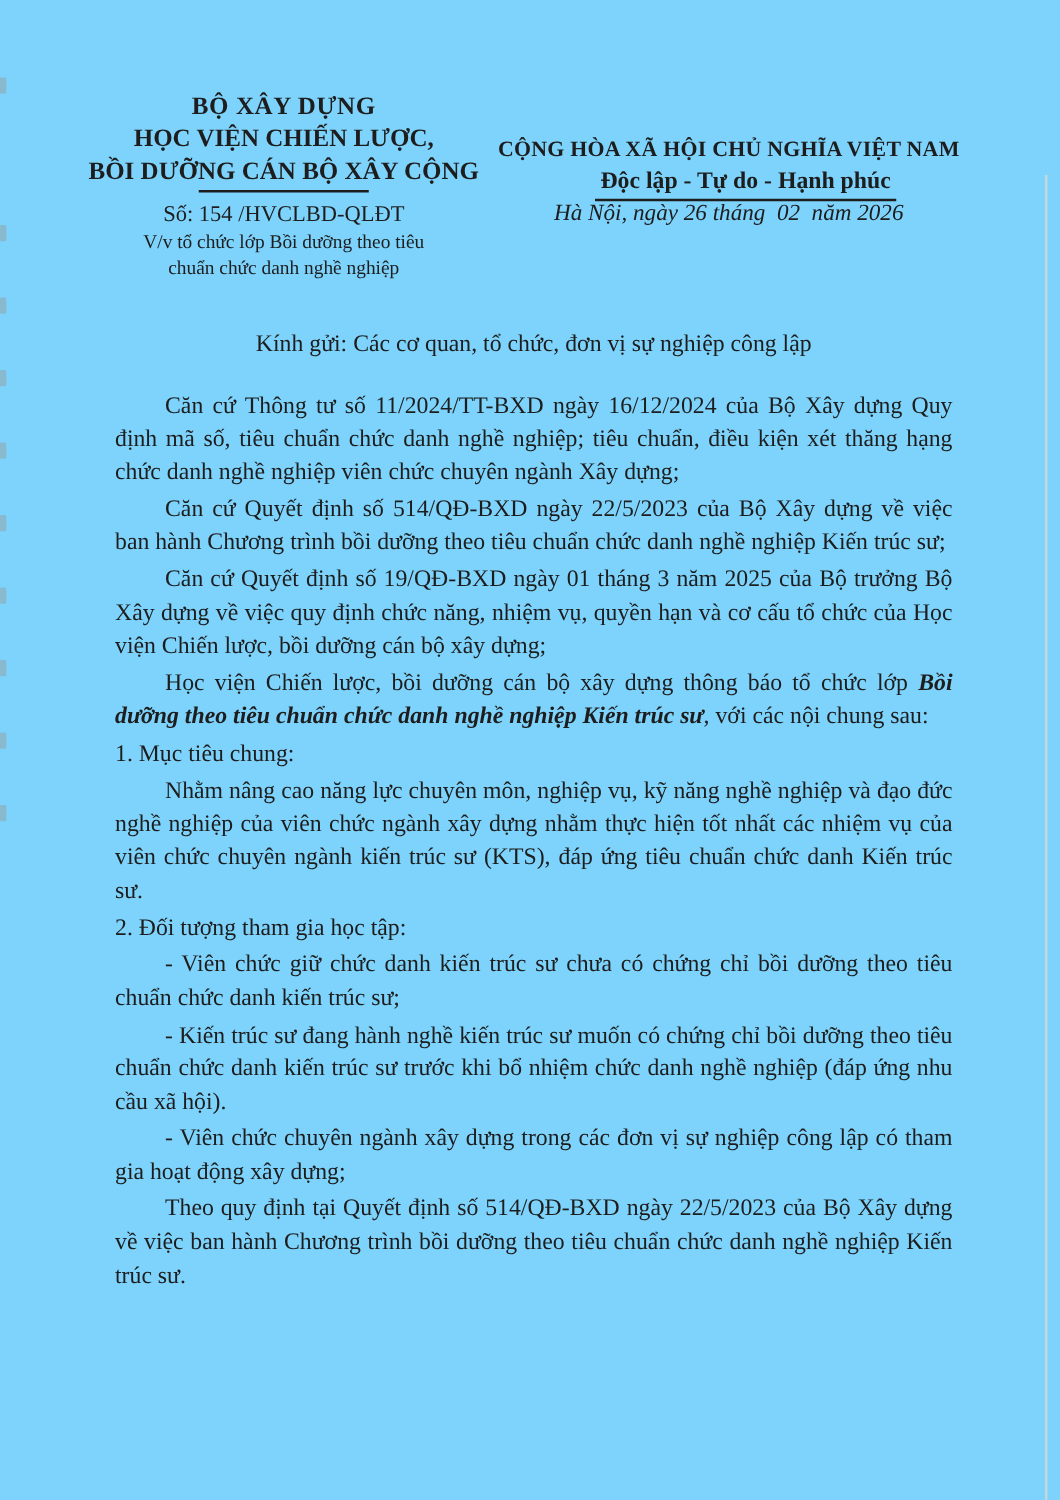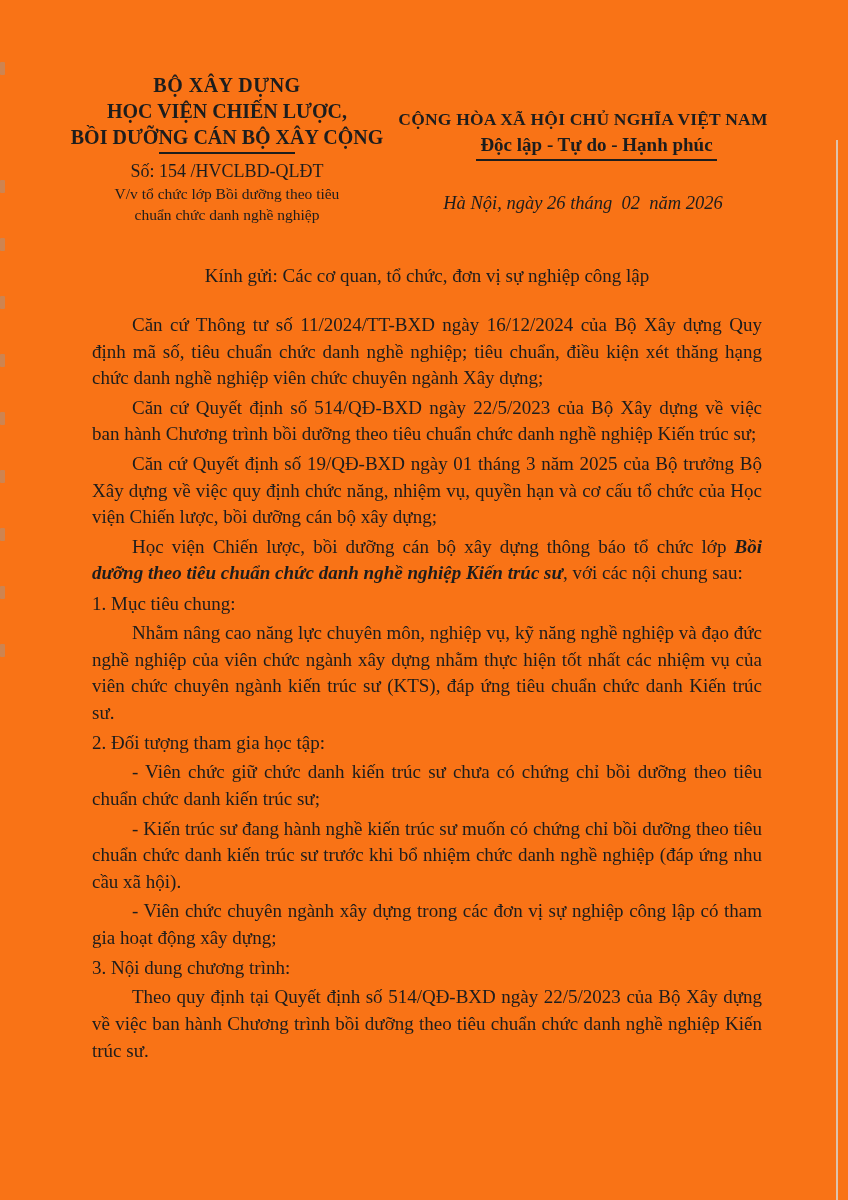--- a/index.html
+++ b/index.html
@@ -7,7 +7,7 @@
     position:relative;
     width:848px;height:1200px;
     margin:0 auto;
-    background:#f97316;
+    background:#7dd3fc;
     color:#1d1d1d;
     font-family:"Liberation Serif","DejaVu Serif",serif;
     overflow:hidden;

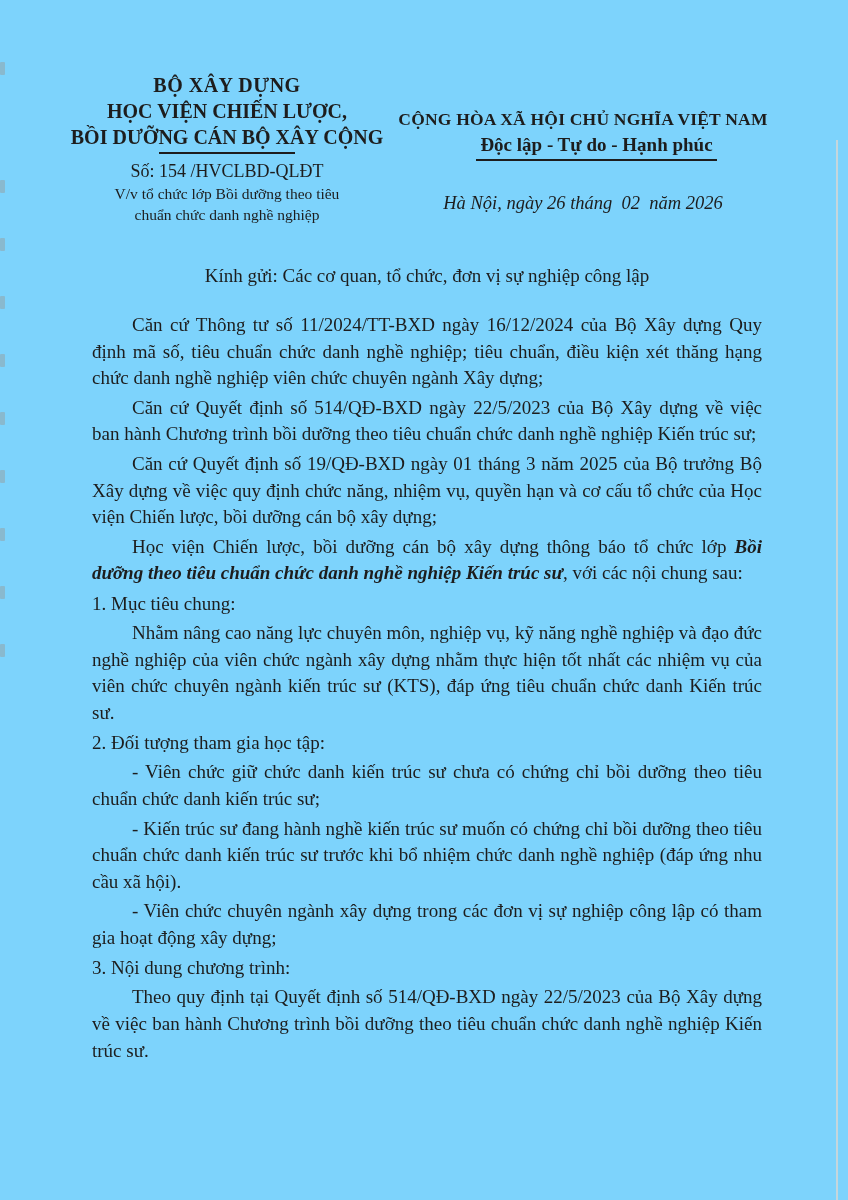--- a/index.html
+++ b/index.html
@@ -41,7 +41,7 @@
     padding:0 4px 2px 4px;border-bottom:2.5px solid #1d1d1d;margin-top:2px;margin-left:27px;
   }
   .hdr-right .dateline{
-    font-style:italic;font-size:18.5px;margin-top:32px;
+    font-style:italic;font-size:18.5px;
     white-space:pre-wrap;
   }
   

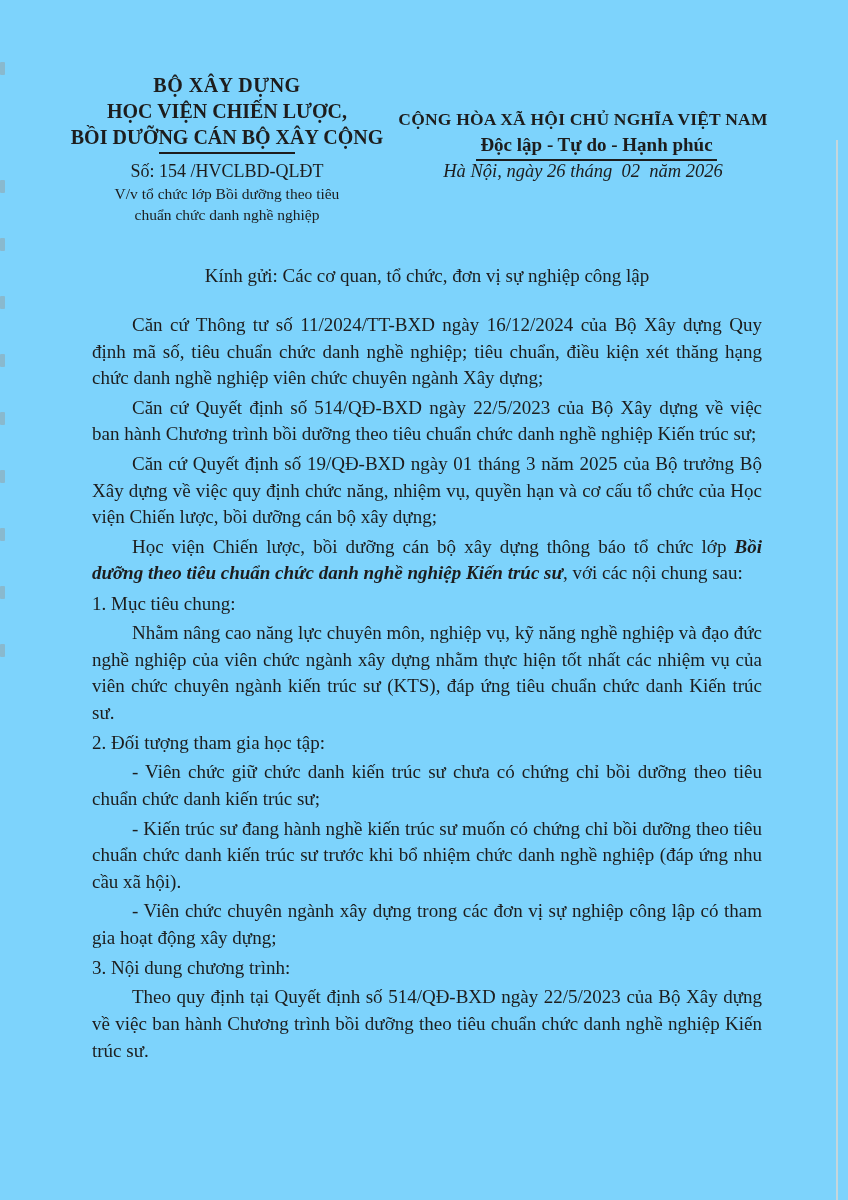--- a/index.html
+++ b/index.html
@@ -112,7 +112,6 @@
     <p>- Viên chức giữ chức danh kiến trúc sư chưa có chứng chỉ bồi dưỡng theo tiêu chuẩn chức danh kiến trúc sư;</p>
     <p>- Kiến trúc sư đang hành nghề kiến trúc sư muốn có chứng chỉ bồi dưỡng theo tiêu chuẩn chức danh kiến trúc sư trước khi bổ nhiệm chức danh nghề nghiệp (đáp ứng nhu cầu xã hội).</p>
     <p>- Viên chức chuyên ngành xây dựng trong các đơn vị sự nghiệp công lập có tham gia hoạt động xây dựng;</p>
-    <h3>3. Nội dung chương trình:</h3>
     <p>Theo quy định tại Quyết định số 514/QĐ-BXD ngày 22/5/2023 của Bộ Xây dựng về việc ban hành Chương trình bồi dưỡng theo tiêu chuẩn chức danh nghề nghiệp Kiến trúc sư.</p>
   </main>
 

